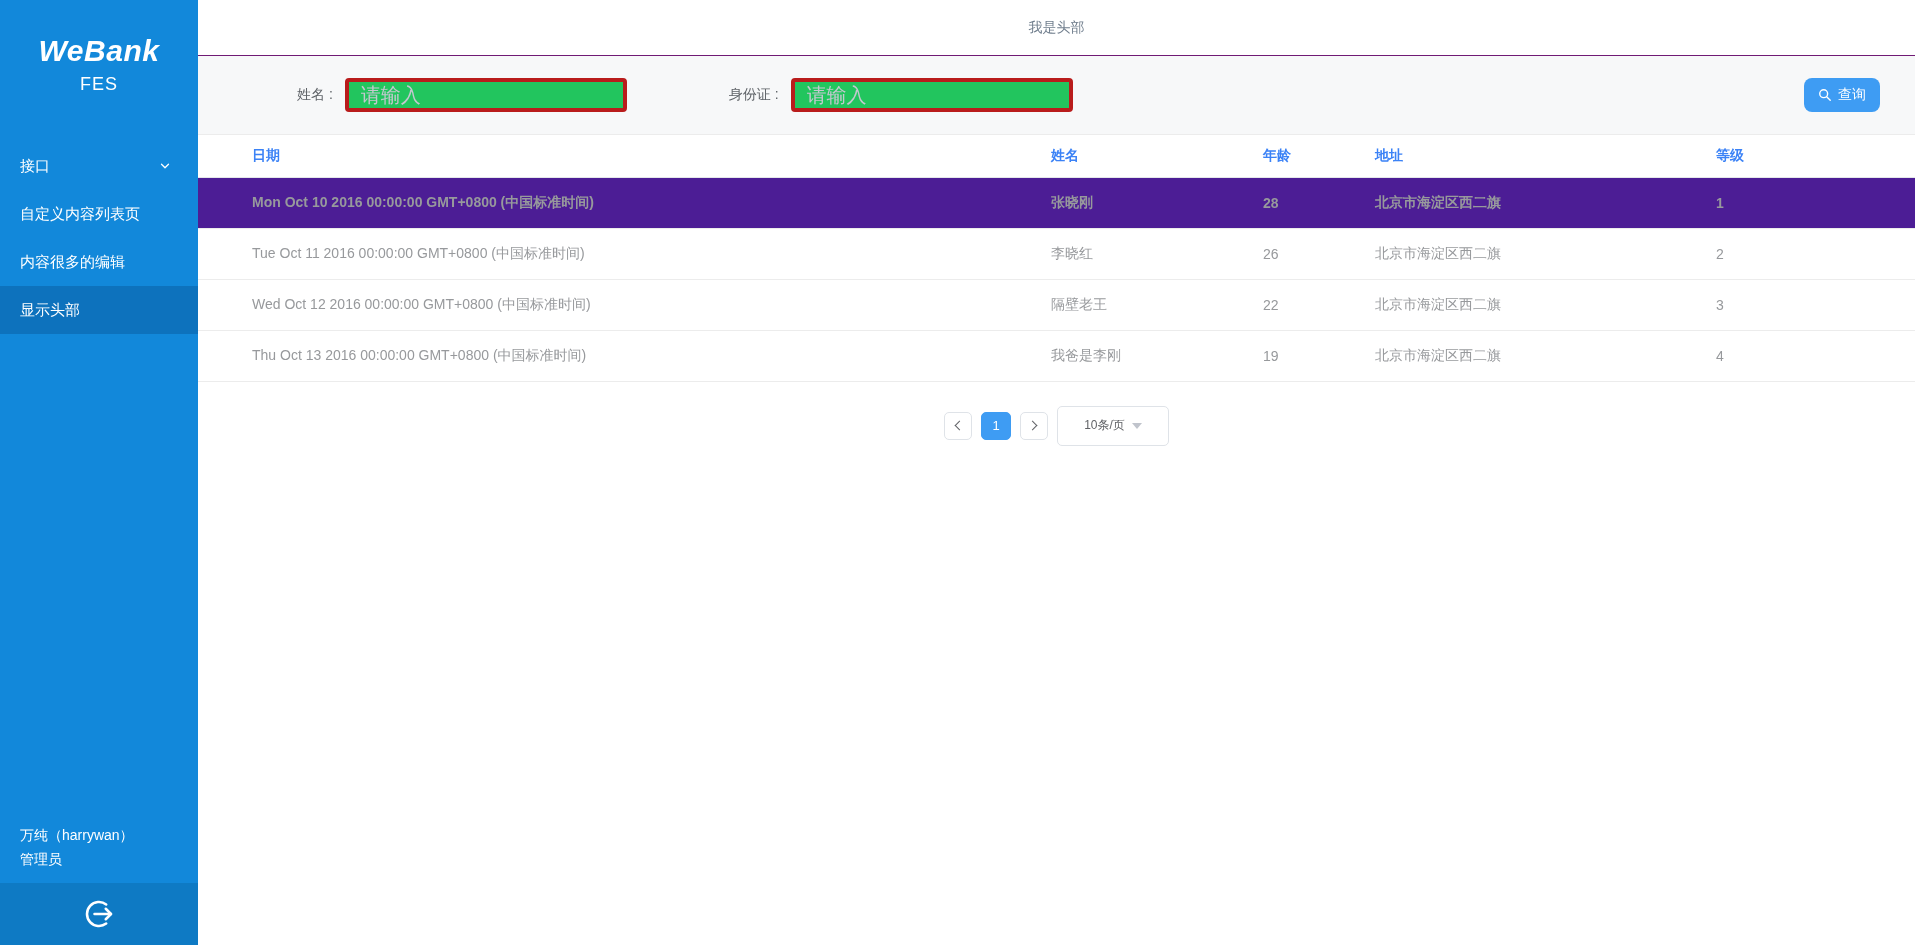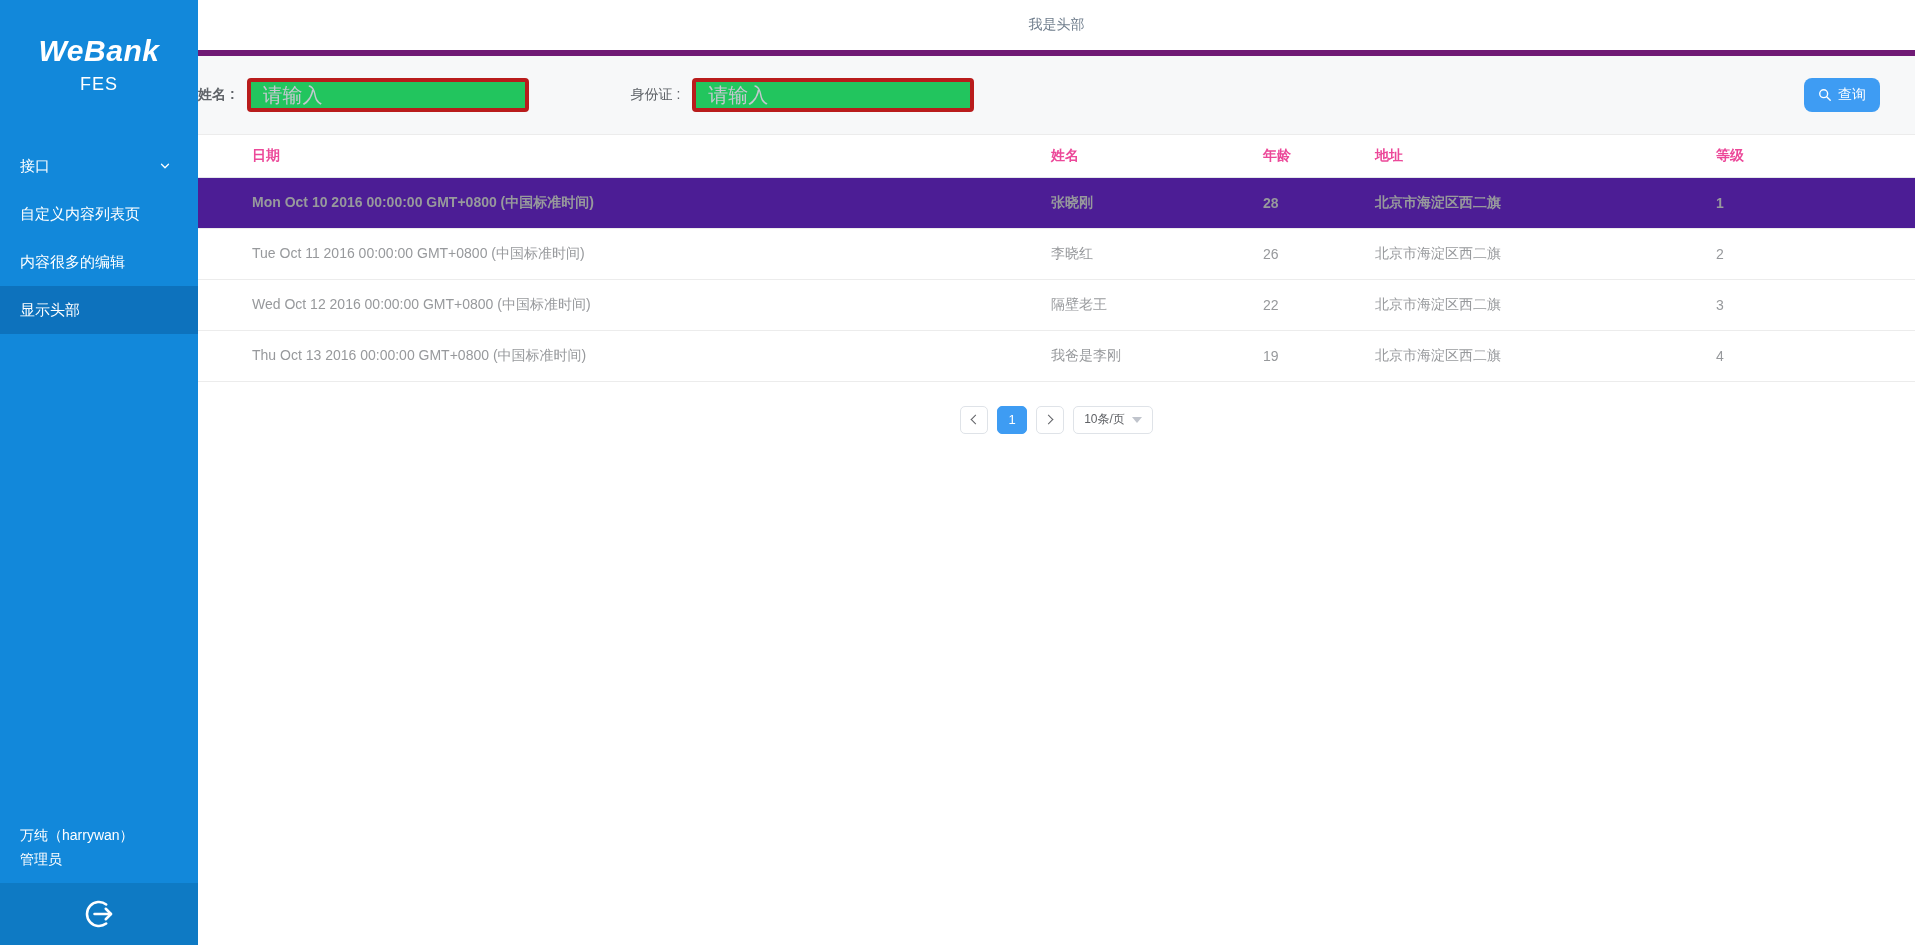--- a/index.html
+++ b/index.html
@@ -37,7 +37,7 @@
   .main { flex:1; display:flex; flex-direction:column; background:#fff; }
   .topbar {
     height:56px; display:flex; align-items:center; justify-content:center;
-    font-size:14px; color:#6f7d8c; border-bottom:6px solid #701a75; background:#fff;
+    font-size:14px; color:#6f7d8c; border-bottom:1px solid #701a75; background:#fff;
   }
   .searchbar {
     height:79px; background:#f7f8f9; border-bottom:1px solid #ececec;

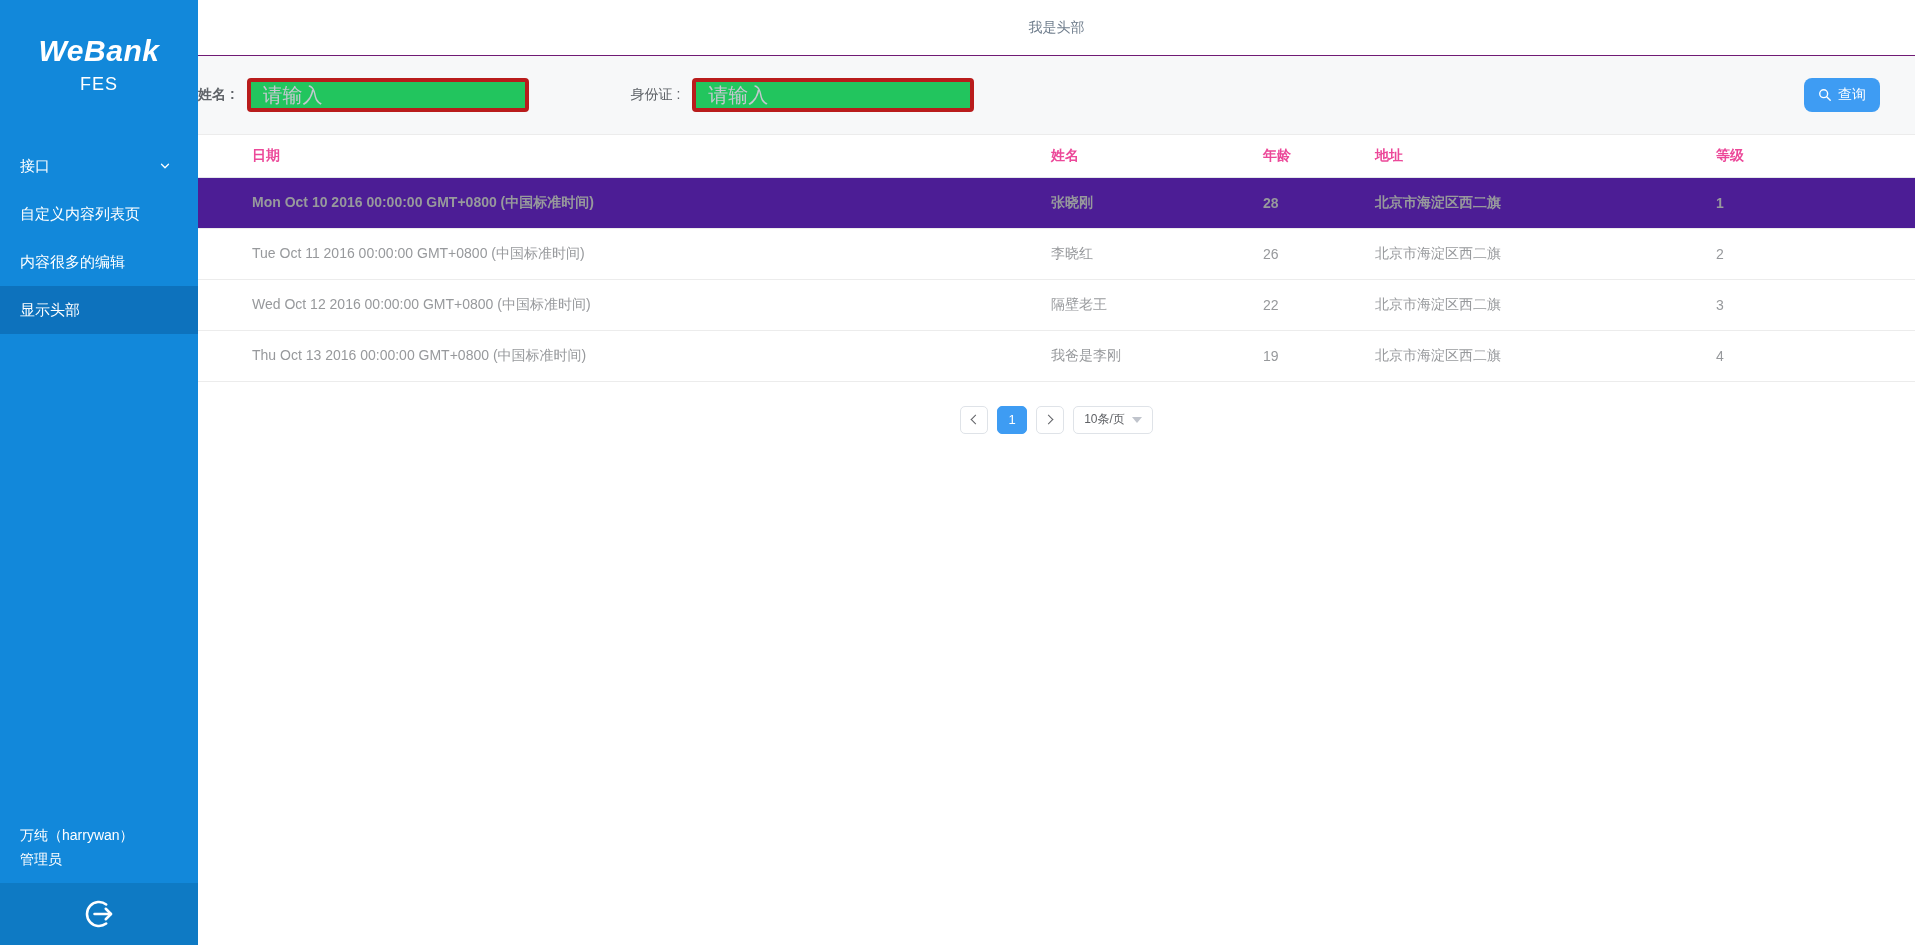--- a/index.html
+++ b/index.html
@@ -44,7 +44,7 @@
     display:flex; align-items:center;
   }
   .searchbar label { font-size:14px; color:#5f6368; }
-  .lbl-name { margin-right:12px;font-weight:bold; }
+  .lbl-name { margin-left:99px; margin-right:12px; }
   .lbl-id { margin-left:102px; margin-right:12px; }
   .searchbar input {
     width:282px; height:34px; background:#22c55e; border:4px solid #b91c1c;

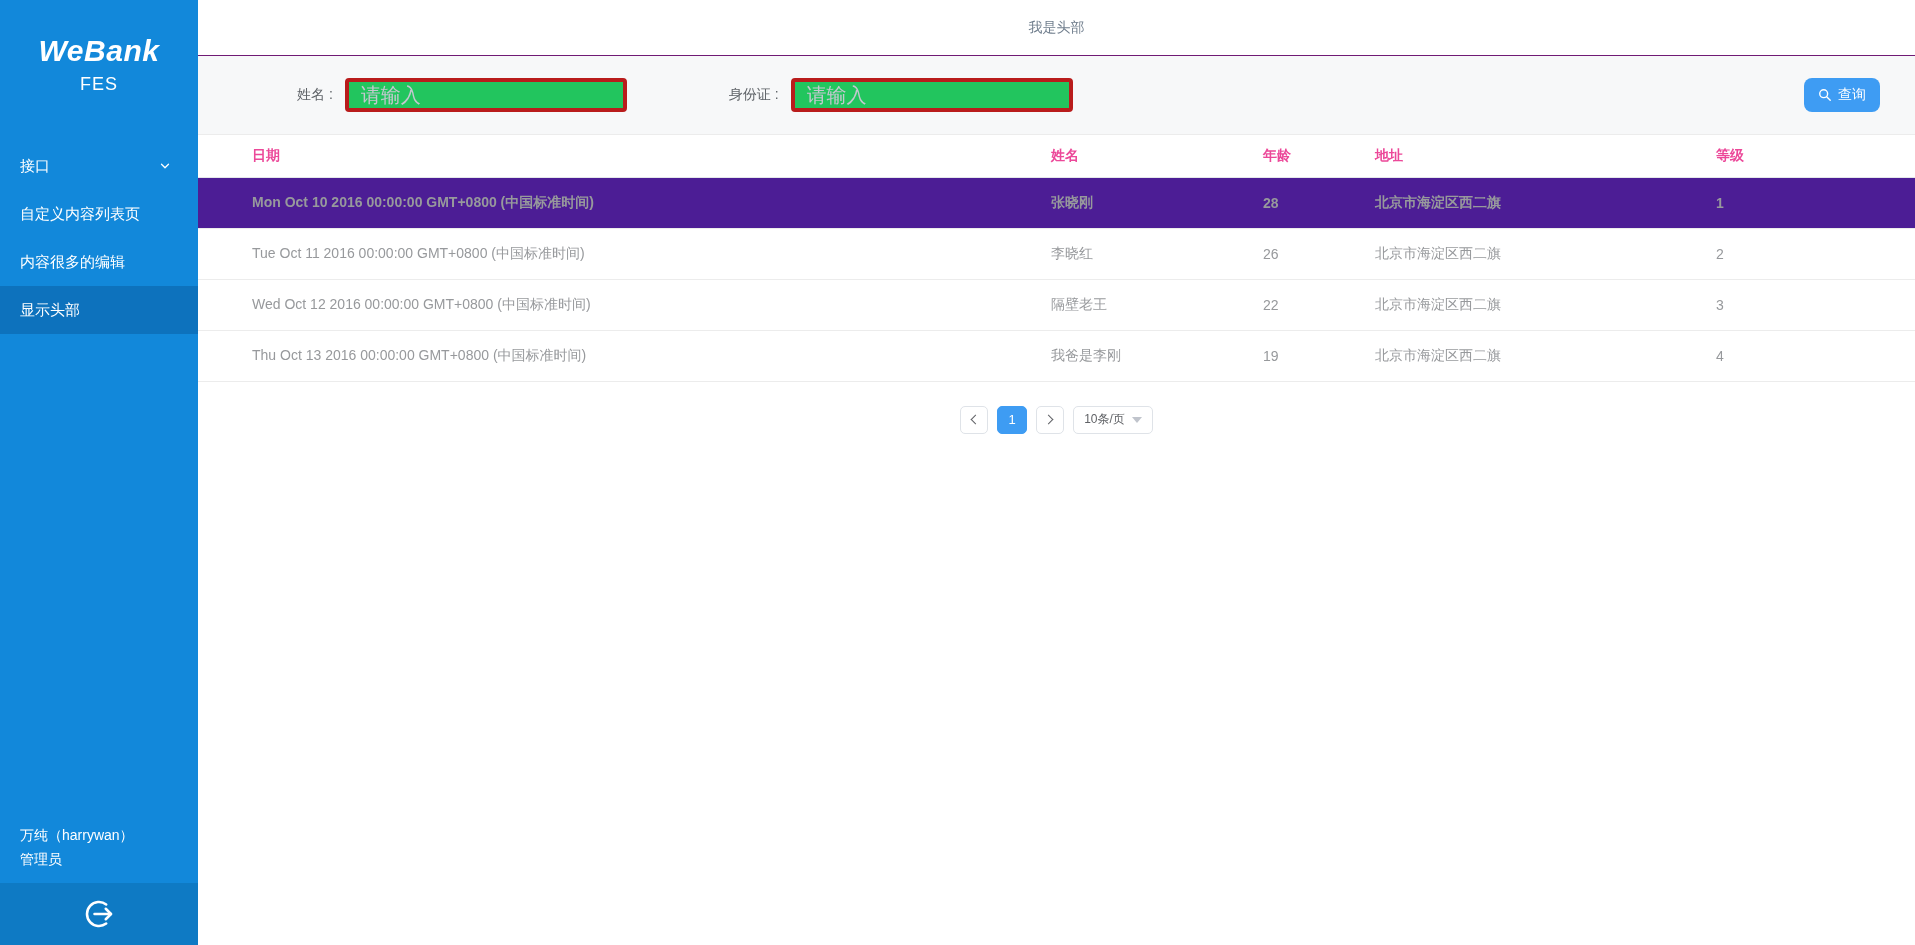--- a/index.html
+++ b/index.html
@@ -62,7 +62,7 @@
   
   table { width:100%; border-collapse:collapse; table-layout:fixed; }
   thead th {
-    height:42px; text-align:left; font-size:14px; font-weight:bold; color:#ec4899;
+    height:42px; text-align:left; font-size:14px; font-weight:bold; color:#3b82f6;
     border-bottom:1px solid #e4e7ea; background:#fff;
   }
   tbody td { height:51px; font-size:14px; color:#97999c; border-bottom:1px solid #ececec; }

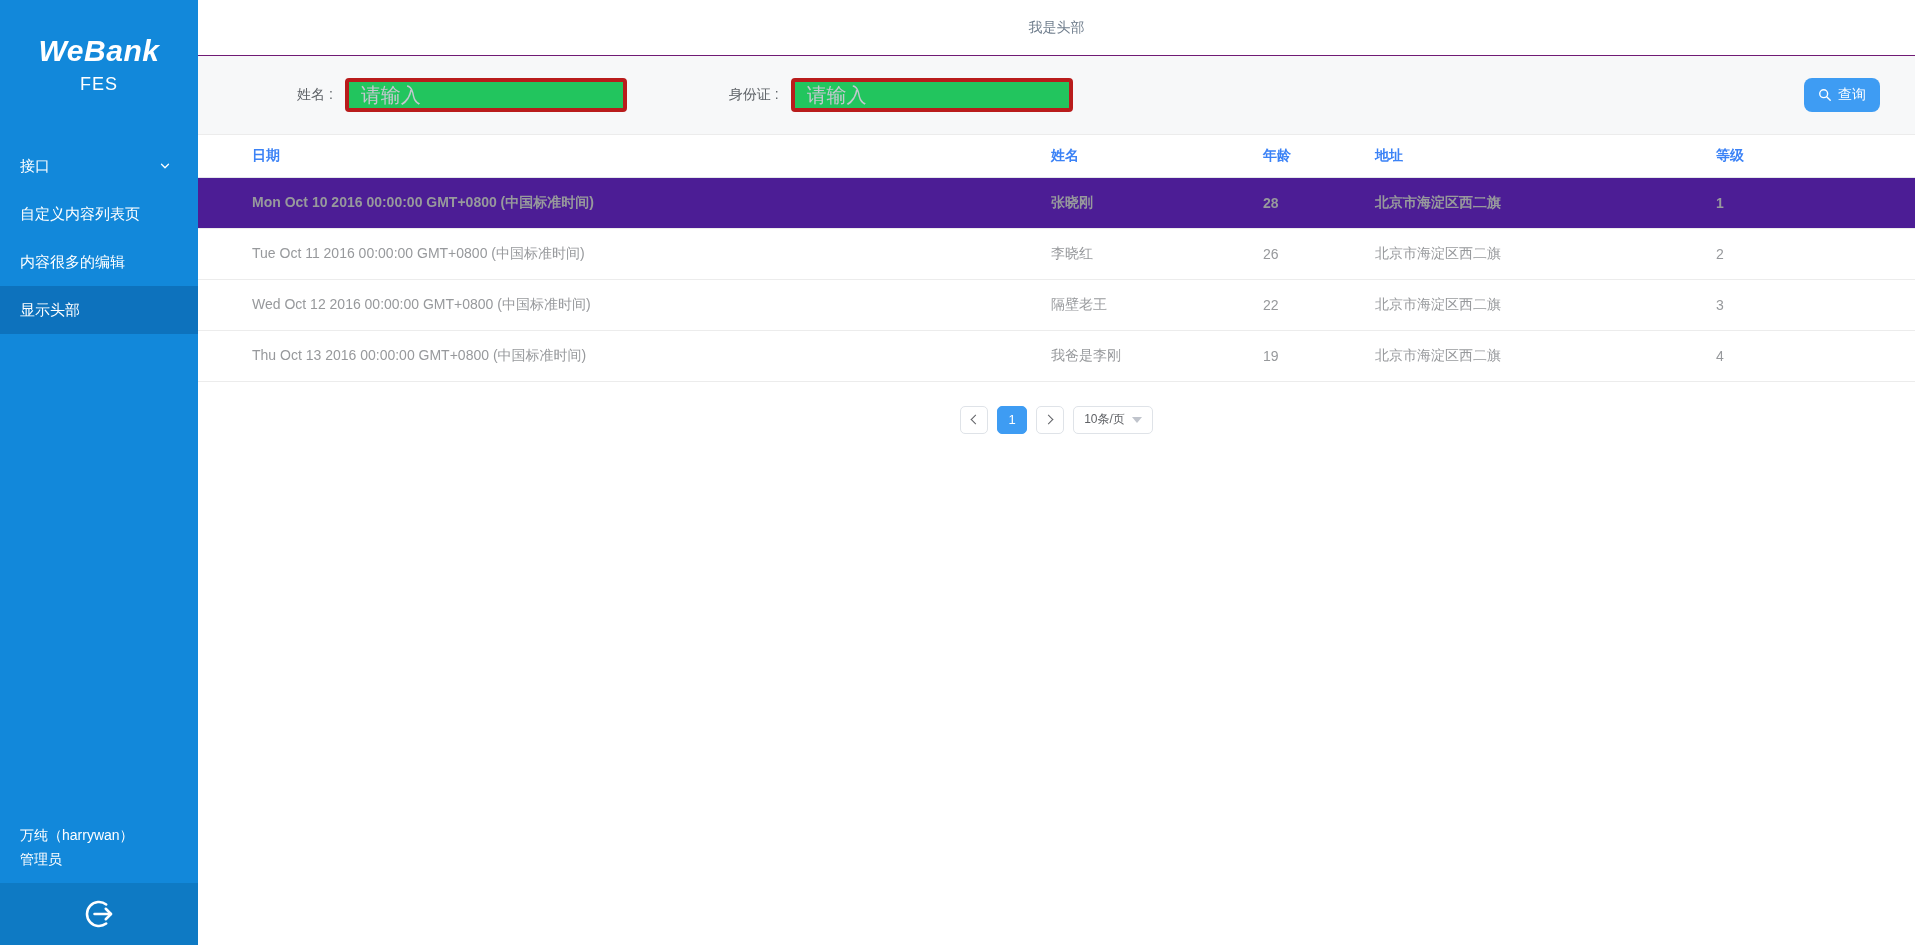--- a/index.html
+++ b/index.html
@@ -81,7 +81,7 @@
   .chev-left  { transform:rotate(45deg); margin-left:3px; }
   .chev-right { transform:rotate(-135deg); margin-right:3px; }
   .pg-size {
-    height:28px; padding:0 10px; background:#fff; border:1px solid #dfe3e8; border-radius:5px;
+    height:40px; padding:0 26px; background:#fff; border:1px solid #dfe3e8; border-radius:5px;
     display:inline-flex; align-items:center; gap:7px; font-size:12px; color:#606266;
     cursor:pointer; font-family:inherit;
   }

